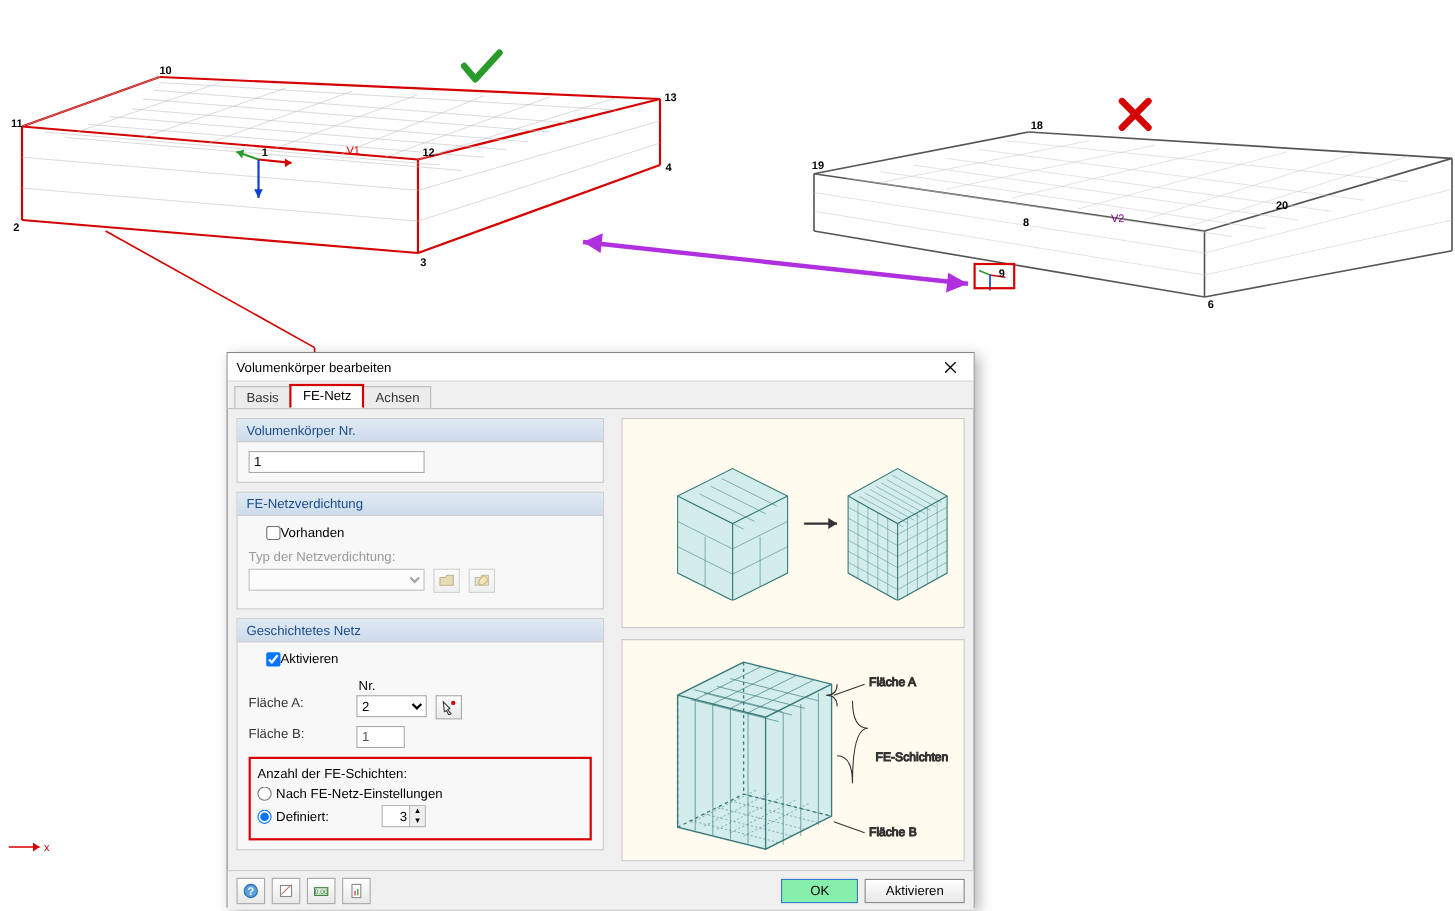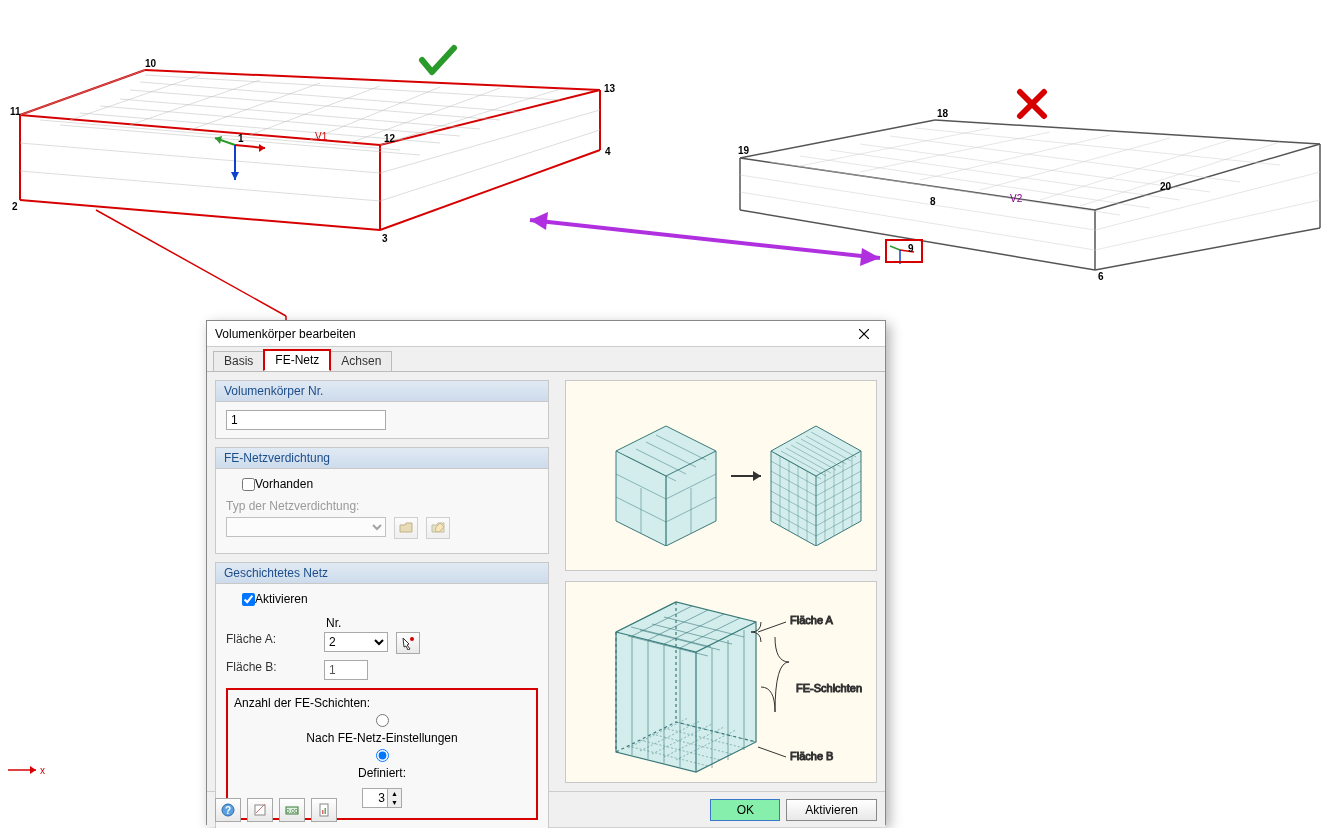--- a/index.html
+++ b/index.html
@@ -32,7 +32,7 @@
   select.sel { height: 20px; border: 1px solid #a9a9a9; background: #fff; font-size: 12px; }
   .checkbox { display: flex; align-items: center; gap: 0; margin-left: 16px; }
   .checkbox input { margin: 0; }
-  .radio { display: flex; align-items: center; gap: 4px; margin-bottom: 4px; flex-direction: column; }
+  .radio { display: flex; align-items: center; gap: 4px; margin-bottom: 4px; }
   .radio input { margin: 0; }
 
   .small-btn { width: 24px; height: 22px; border: 1px solid #a9a9a9; background: linear-gradient(#fff,#e8e8e8); display: inline-flex; align-items: center; justify-content: center; cursor: pointer; }

